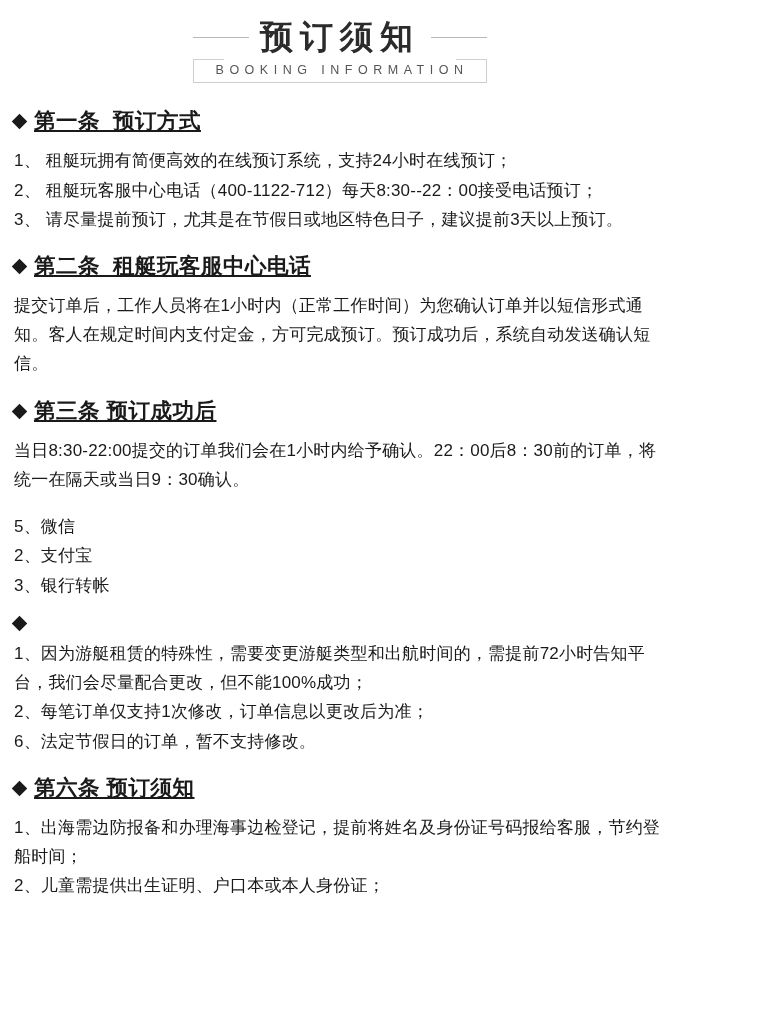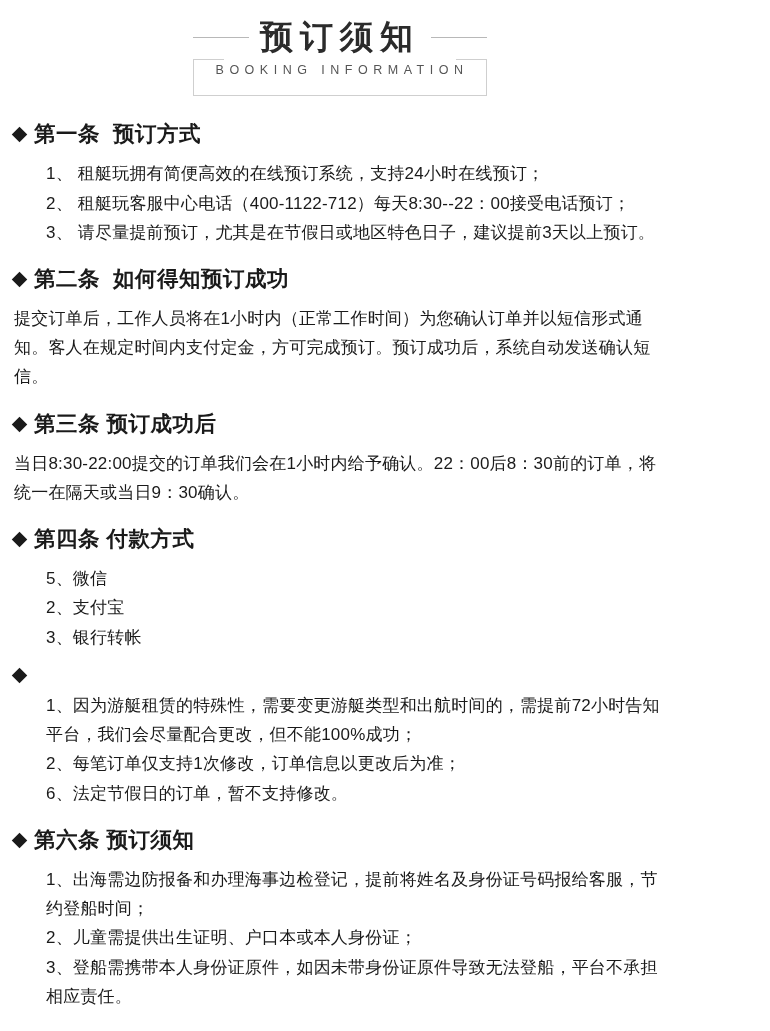--- a/index.html
+++ b/index.html
@@ -59,7 +59,7 @@
     color: #555;
     border: 1px solid #cfcfcf;
     border-top: none;
-    padding: 4px 18px 18px 22px;
+    padding: 4px 18px 5px 22px;
     display: block;
     box-sizing: border-box;
     position: relative;

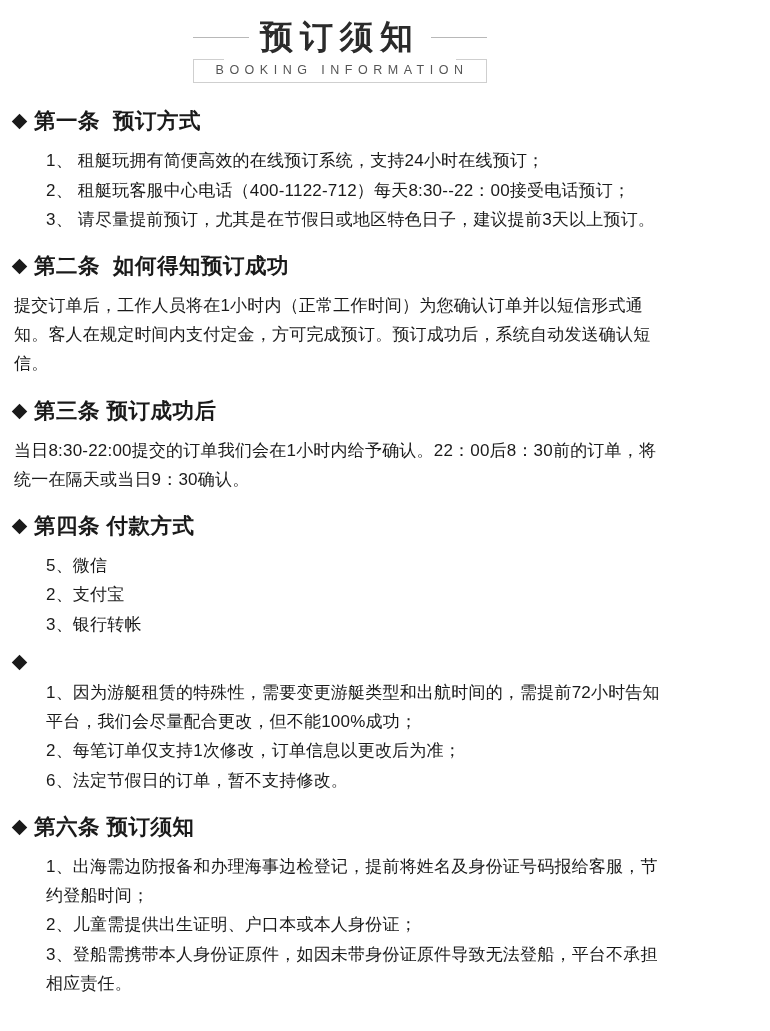--- a/index.html
+++ b/index.html
@@ -104,7 +104,7 @@
     position: relative;
     top: 0px;
   }
-  .sec-title { white-space: pre; }
+  .sec-title { white-space: pre; text-decoration: underline; }
 
   .body-text {
     font-size: 17px;

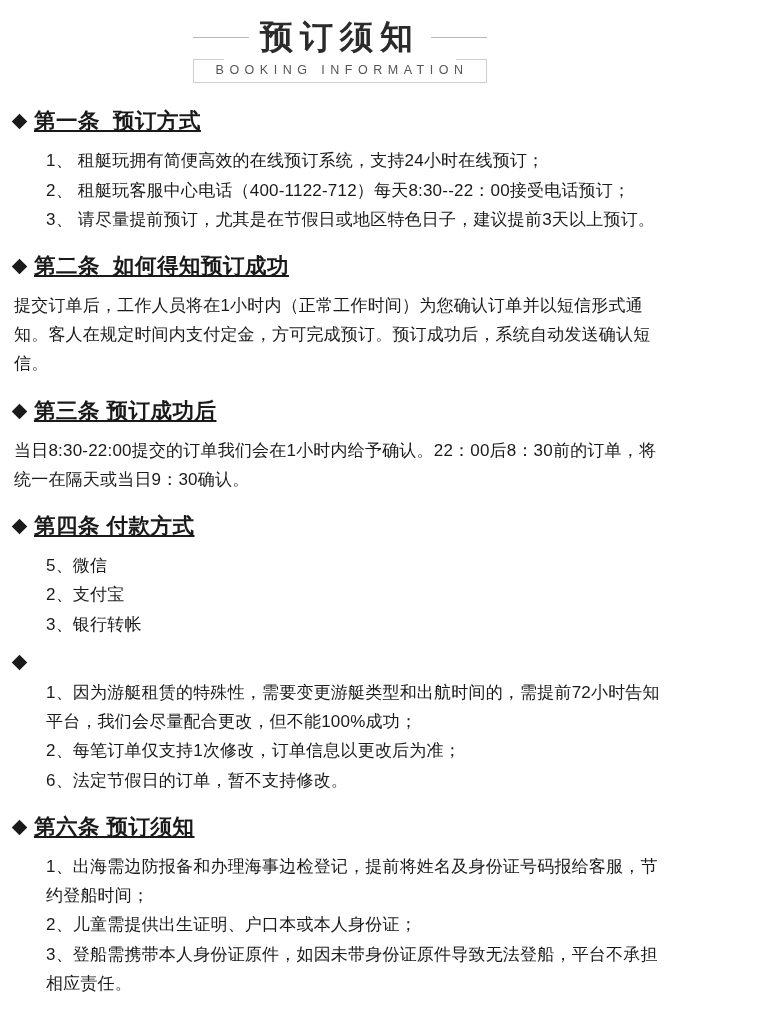--- a/index.html
+++ b/index.html
@@ -127,7 +127,6 @@
     color: #1a1a1a;
     text-indent: 0;
     padding-left: 0;
-    margin-left: 32px;
   }
   .pay-list li {
     line-height: 1.82;

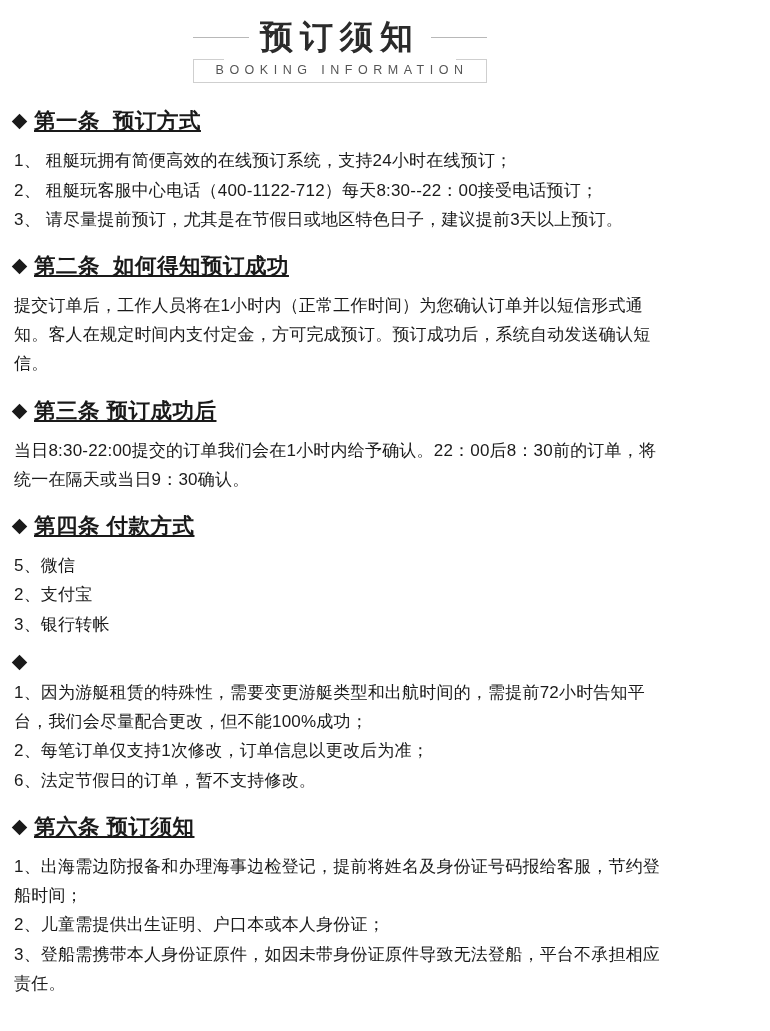--- a/index.html
+++ b/index.html
@@ -163,7 +163,7 @@
   <div class="section">
     <div class="sec-head">
       <span class="diamond"></span>
-      <span class="sec-title">第二条  如何得知预订成功</span>
+      <span class="sec-title">第二条  租艇玩客服中心电话</span>
     </div>
     <div class="body-text">
       <p>提交订单后，工作人员将在1小时内（正常工作时间）为您确认订单并以短信形式通知。客人在规定时间内支付定金，方可完成预订。预订成功后，系统自动发送确认短信。</p>

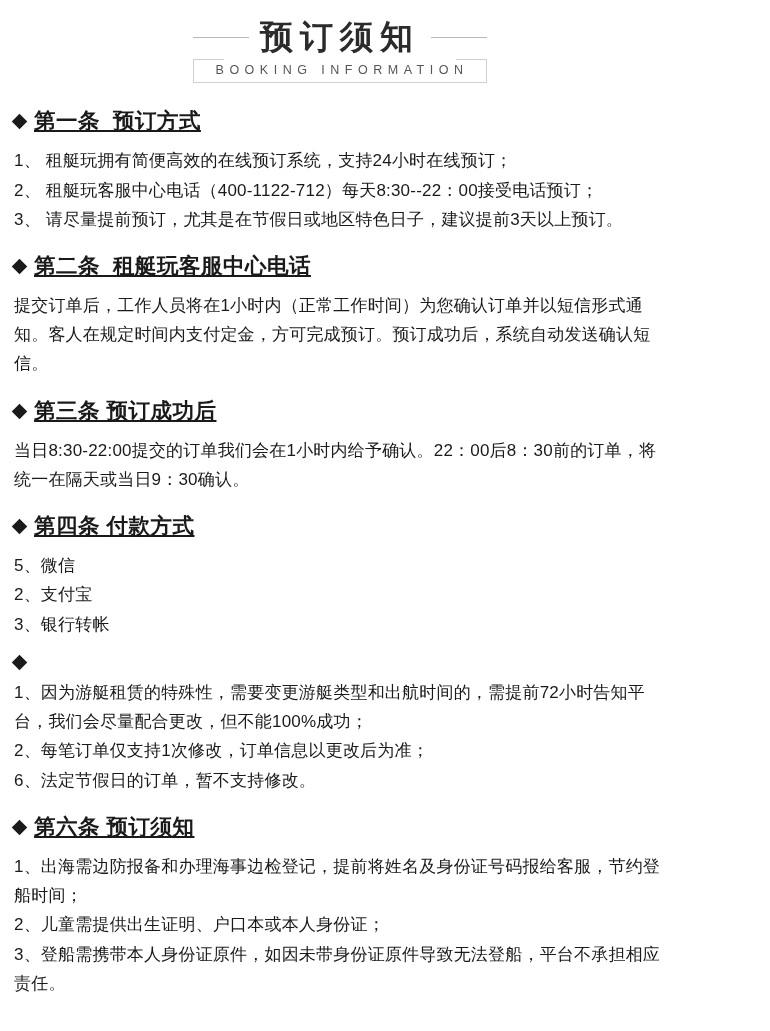--- a/index.html
+++ b/index.html
@@ -181,10 +181,6 @@
   </div>
 
   <div class="section">
-    <div class="sec-head">
-      <span class="diamond"></span>
-      <span class="sec-title">第四条 付款方式</span>
-    </div>
     <ol class="numlist pay-list">
       <li>5、微信</li>
       <li>2、支付宝</li>

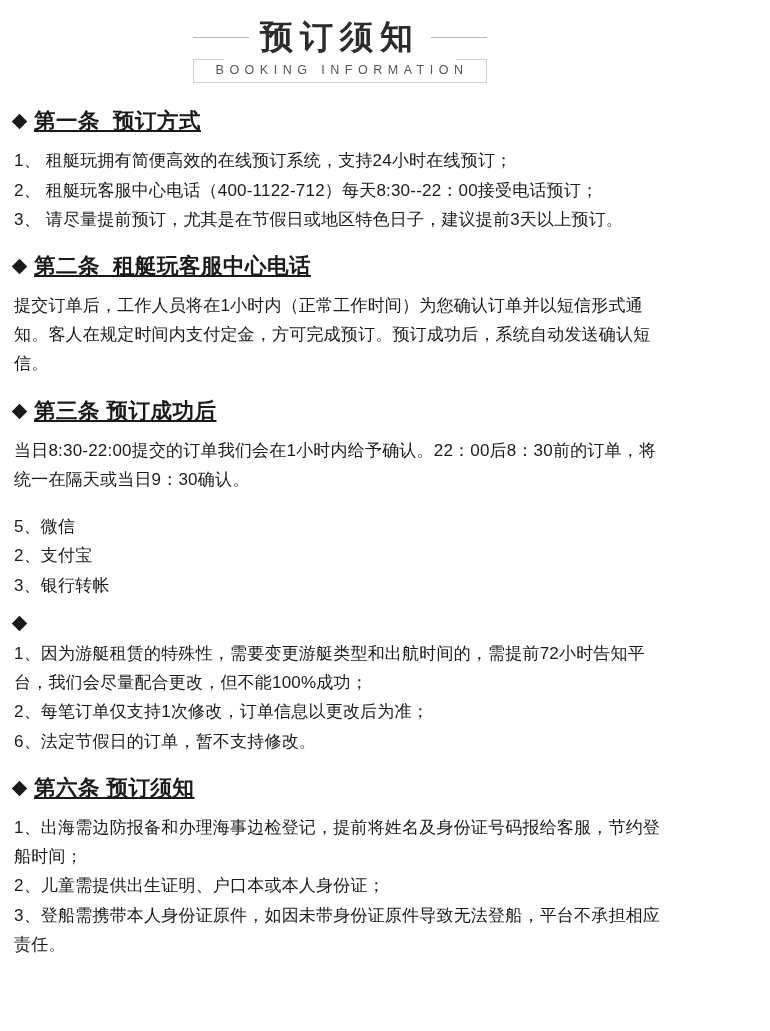--- a/index.html
+++ b/index.html
@@ -207,7 +207,6 @@
     <ol class="numlist">
       <li>1、出海需边防报备和办理海事边检登记，提前将姓名及身份证号码报给客服，节约登船时间；</li>
       <li>2、儿童需提供出生证明、户口本或本人身份证；</li>
-      <li>3、登船需携带本人身份证原件，如因未带身份证原件导致无法登船，平台不承担相应责任。</li>
     </ol>
   </div>
 

